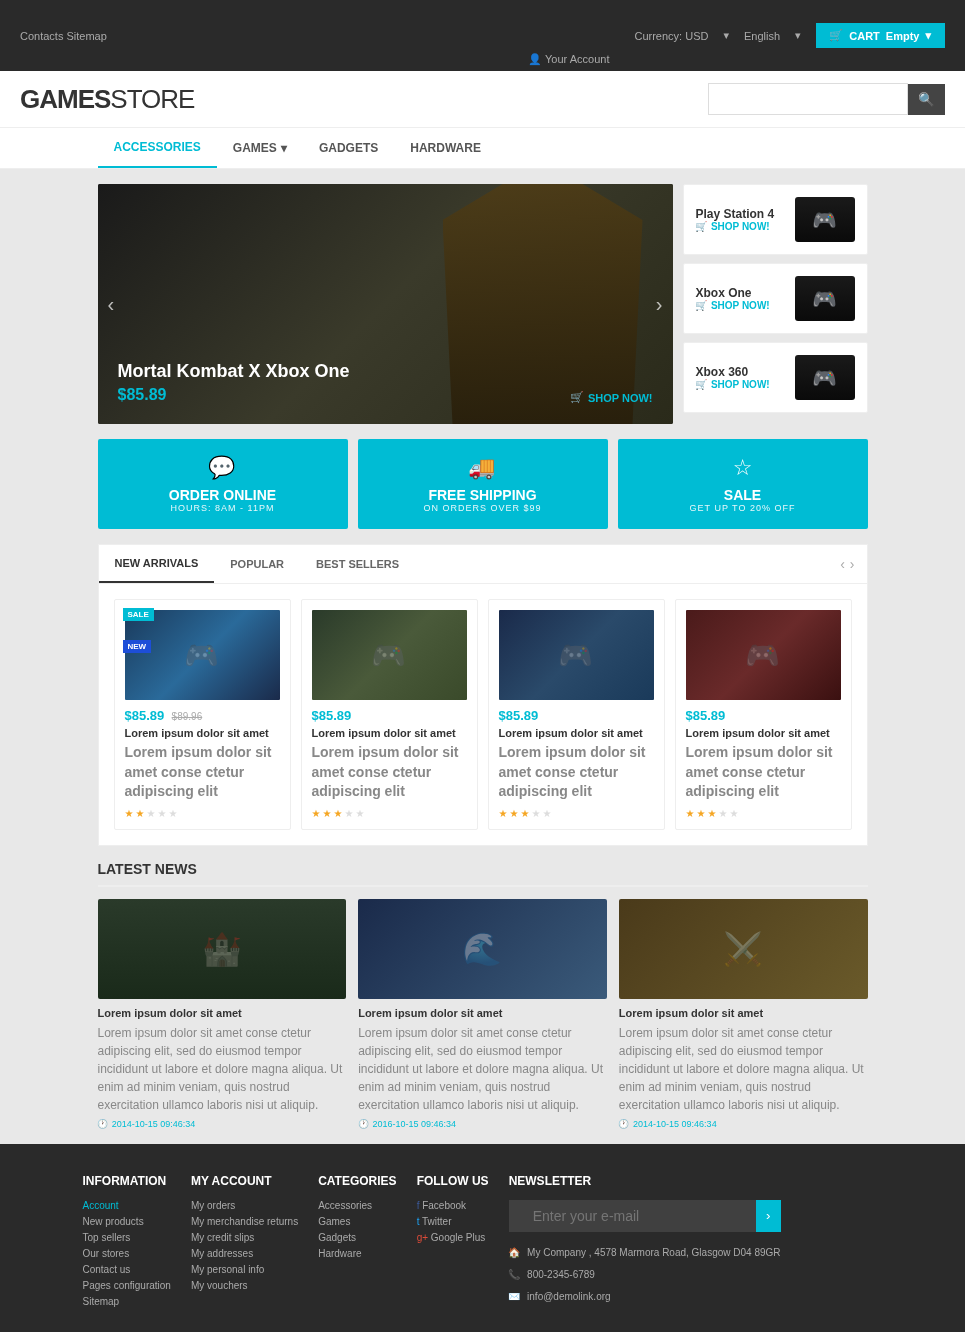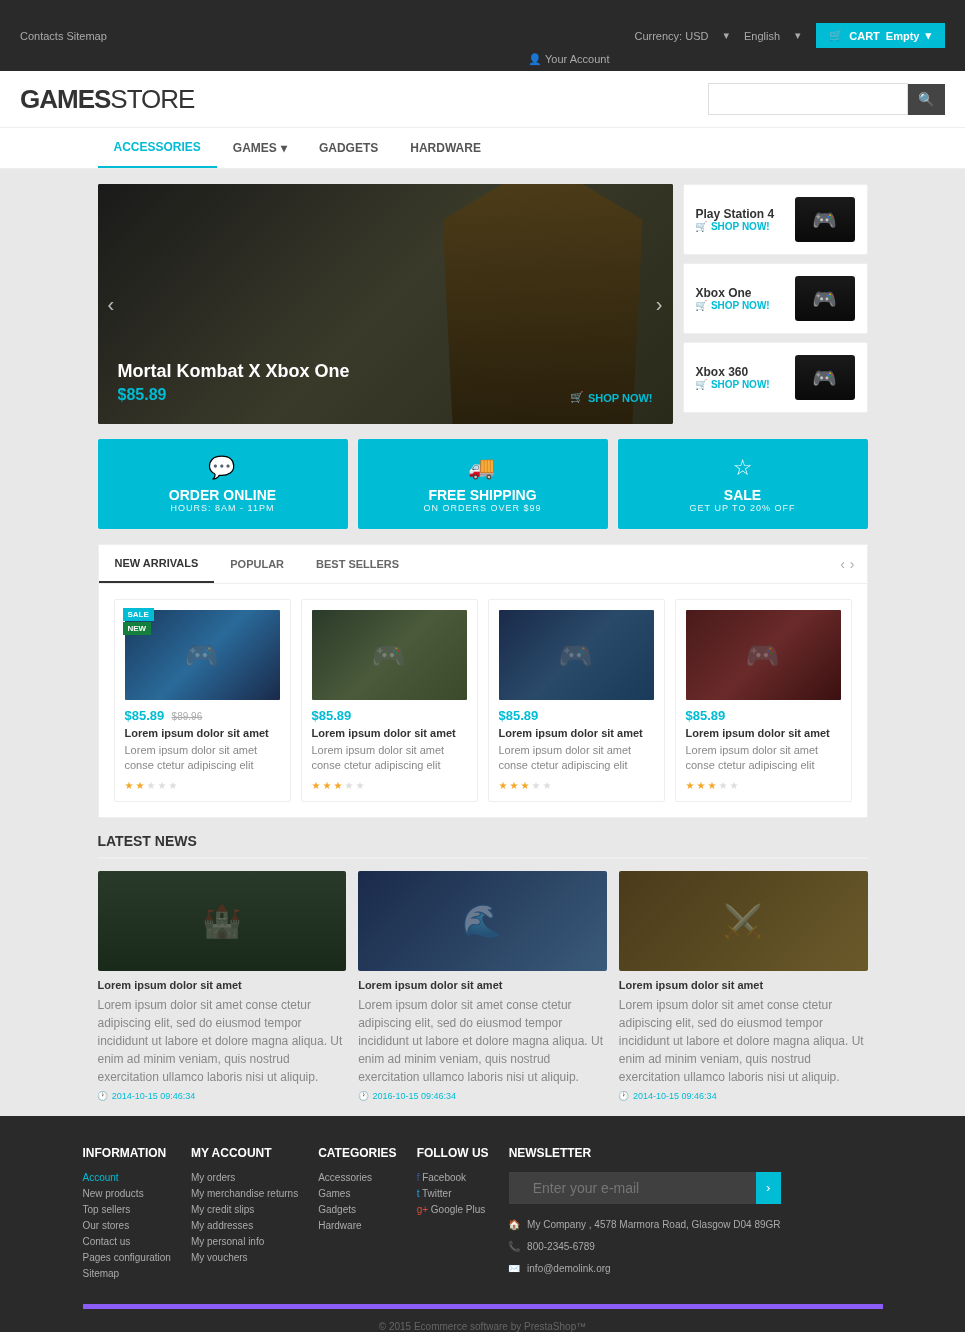--- a/index.html
+++ b/index.html
@@ -59,7 +59,7 @@
     .products-grid { display: flex; gap: 0; padding: 15px; gap: 10px; }
     .product-card { flex: 1; border: 1px solid #eee; padding: 10px; position: relative; border-radius: 2px; }
     .product-badge { position: absolute; top: 8px; left: 8px; background: #00bcd4; color: white; font-size: 8px; font-weight: bold; padding: 2px 5px; text-transform: uppercase; z-index: 2; }
-    .product-badge.new { background: #15803d; top: 22px; }
+    .product-badge.new { background: #1d4ed8; top: 40px; }
     .product-img { width: 100%; height: 90px; background: #222; margin-bottom: 8px; display: flex; align-items: center; justify-content: center; overflow: hidden; border-radius: 1px; }
     .product-price { color: #00bcd4; font-size: 13px; font-weight: bold; }
     .product-old-price { color: #aaa; font-size: 10px; text-decoration: line-through; margin-left: 4px; }

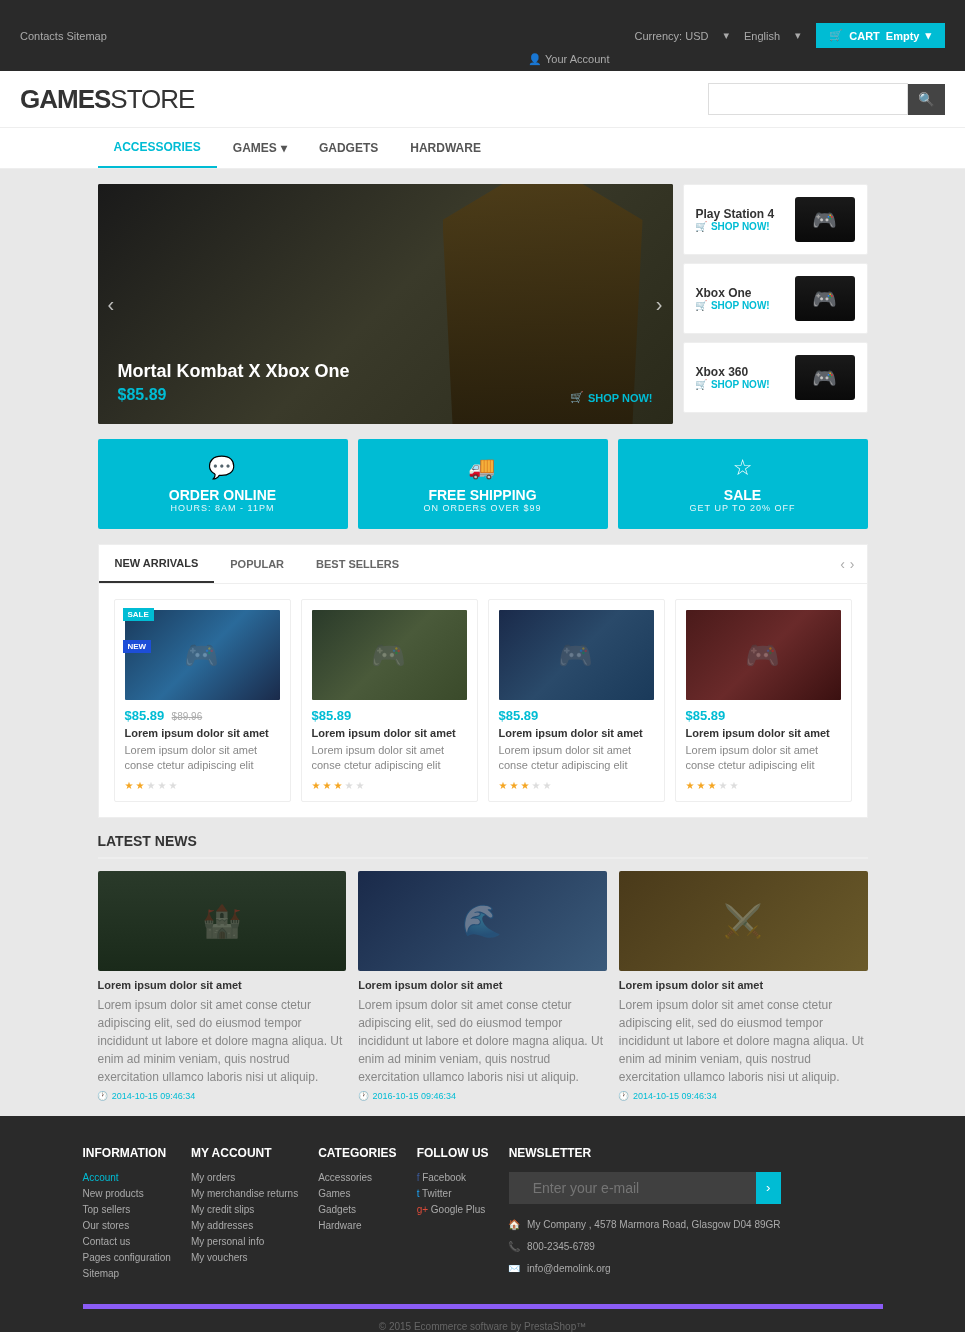--- a/index.html
+++ b/index.html
@@ -64,7 +64,7 @@
     .product-price { color: #00bcd4; font-size: 13px; font-weight: bold; }
     .product-old-price { color: #aaa; font-size: 10px; text-decoration: line-through; margin-left: 4px; }
     .product-name { font-size: 11px; font-weight: bold; color: #333; margin-top: 4px; margin-bottom: 4px; }
-    .product-desc { font-size: 11px; color: #888; line-height: 1.4; }
+    .product-desc { font-size: 14px; color: #888; line-height: 1.4; font-weight: bold; }
     .stars { display: flex; gap: 2px; margin-top: 6px; }
     .star { color: #f5a623; font-size: 10px; }
     .star.empty { color: #ddd; }

